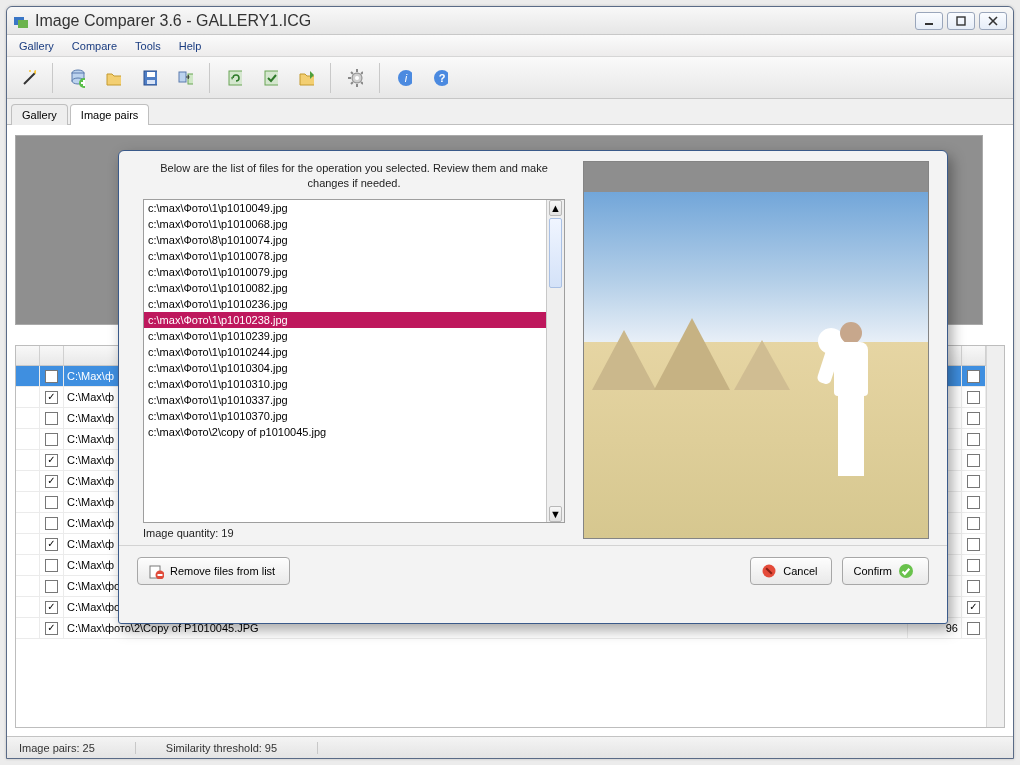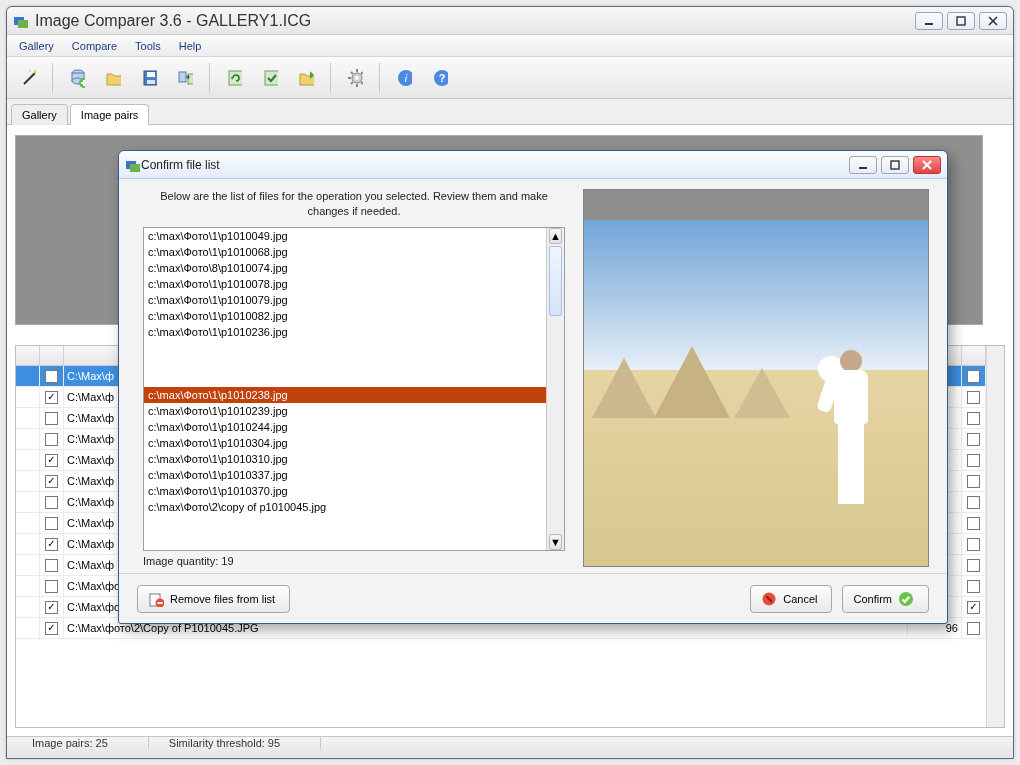--- a/index.html
+++ b/index.html
@@ -429,33 +429,6 @@
 </div>
 
 <div class="dialog">
-  <div class="d-titlebar">
-    <span class="tb-icon">
-        <svg width="16" height="16">
-          <rect x="1" y="4" width="10" height="8" fill="#3a76c6"></rect>
-          <rect x="5" y="7" width="10" height="8" fill="#6bb34d"></rect>
-        </svg>
-      </span>
-    <span class="d-title">Confirm file list</span>
-    <div class="win-btns">
-      <div class="win-btn">
-          <svg width="10" height="10">
-            <line x1="1" y1="8" x2="9" y2="8" stroke="#333" stroke-width="2"></line>
-          </svg>
-        </div>
-      <div class="win-btn">
-          <svg width="10" height="10">
-            <rect x="1" y="1" width="8" height="8" fill="none" stroke="#333" stroke-width="1.4"></rect>
-          </svg>
-        </div>
-      <div class="win-btn close-red">
-          <svg width="12" height="10">
-            <line x1="2" y1="1" x2="10" y2="9" stroke="#fff" stroke-width="2"></line>
-            <line x1="10" y1="1" x2="2" y2="9" stroke="#fff" stroke-width="2"></line>
-          </svg>
-        </div>
-    </div>
-  </div>
   <div class="d-body">
     <div class="d-left">
       <div class="d-instr">Below are the list of files for the operation you selected. Review them and make changes if needed.</div>

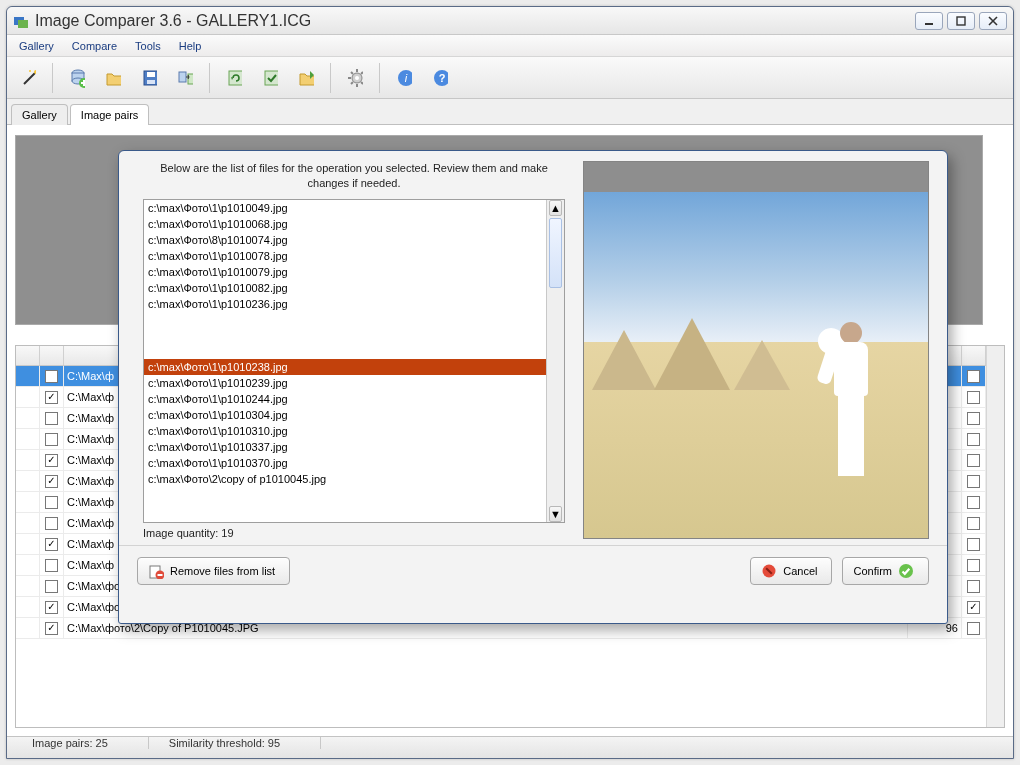--- a/index.html
+++ b/index.html
@@ -52,7 +52,7 @@
 .dialog .d-list { flex: 1; border: 1px solid #9e9e9e; background: #fff; position: relative; overflow: hidden; }
 .dialog .d-list-inner { position: absolute; left: 0; top: 0; right: 18px; bottom: 0; overflow: hidden; }
 .dialog .d-list .li { padding: 1px 4px; color: #000; white-space: nowrap; height: 16px; line-height: 15px; }
-.dialog .d-list .li.selected { background: #c2410c; color: #fff; margin-top: 47px; }
+.dialog .d-list .li.selected { background: #be185d; color: #fff; }
 .dialog .d-list-scroll { position: absolute; right: 0; top: 0; bottom: 0; width: 18px; background: #efefef; border-left: 1px solid #c8c8c8; }
 .dialog .d-list-scroll .thumb { position: absolute; left: 2px; right: 2px; top: 18px; height: 70px; background: linear-gradient(#f0f5ff,#d4e2f8); border: 1px solid #a9c0e4; border-radius: 2px; }
 .dialog .d-list-scroll .arr { position: absolute; left: 2px; right: 2px; height: 16px; background: linear-gradient(#f7f7f7,#e2e2e2); border: 1px solid #b8b8b8; border-radius: 2px; display:flex; align-items:center; justify-content:center; }

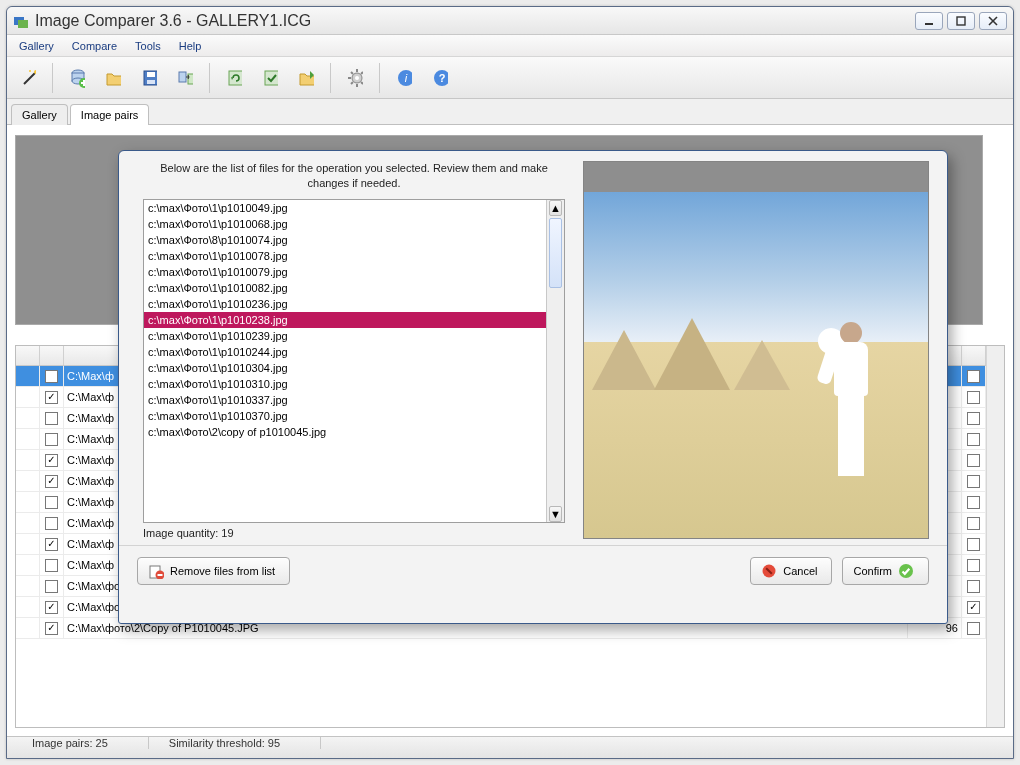--- a/index.html
+++ b/index.html
@@ -39,7 +39,7 @@
 .chk.checked::after { content: "✓"; color: #000; font-size: 10px; }
 .scroll-v { position: absolute; right: 0; top: 0; bottom: 0; width: 18px; background: #efefef; border-left: 1px solid #d6d6d6; }
 
-.statusbar { height: 22px; background: linear-gradient(#f4f4f4,#e4e4e4); border-top: 1px solid #c3c3c3; display: flex; align-items: flex-start; padding: 0 25px; gap: 20px; color: #333; }
+.statusbar { height: 22px; background: linear-gradient(#f4f4f4,#e4e4e4); border-top: 1px solid #c3c3c3; display: flex; align-items: center; padding: 0 12px; gap: 30px; color: #333; }
 .statusbar .sb-cell { padding-right: 40px; border-right: 1px solid #c8c8c8; }
 
 

